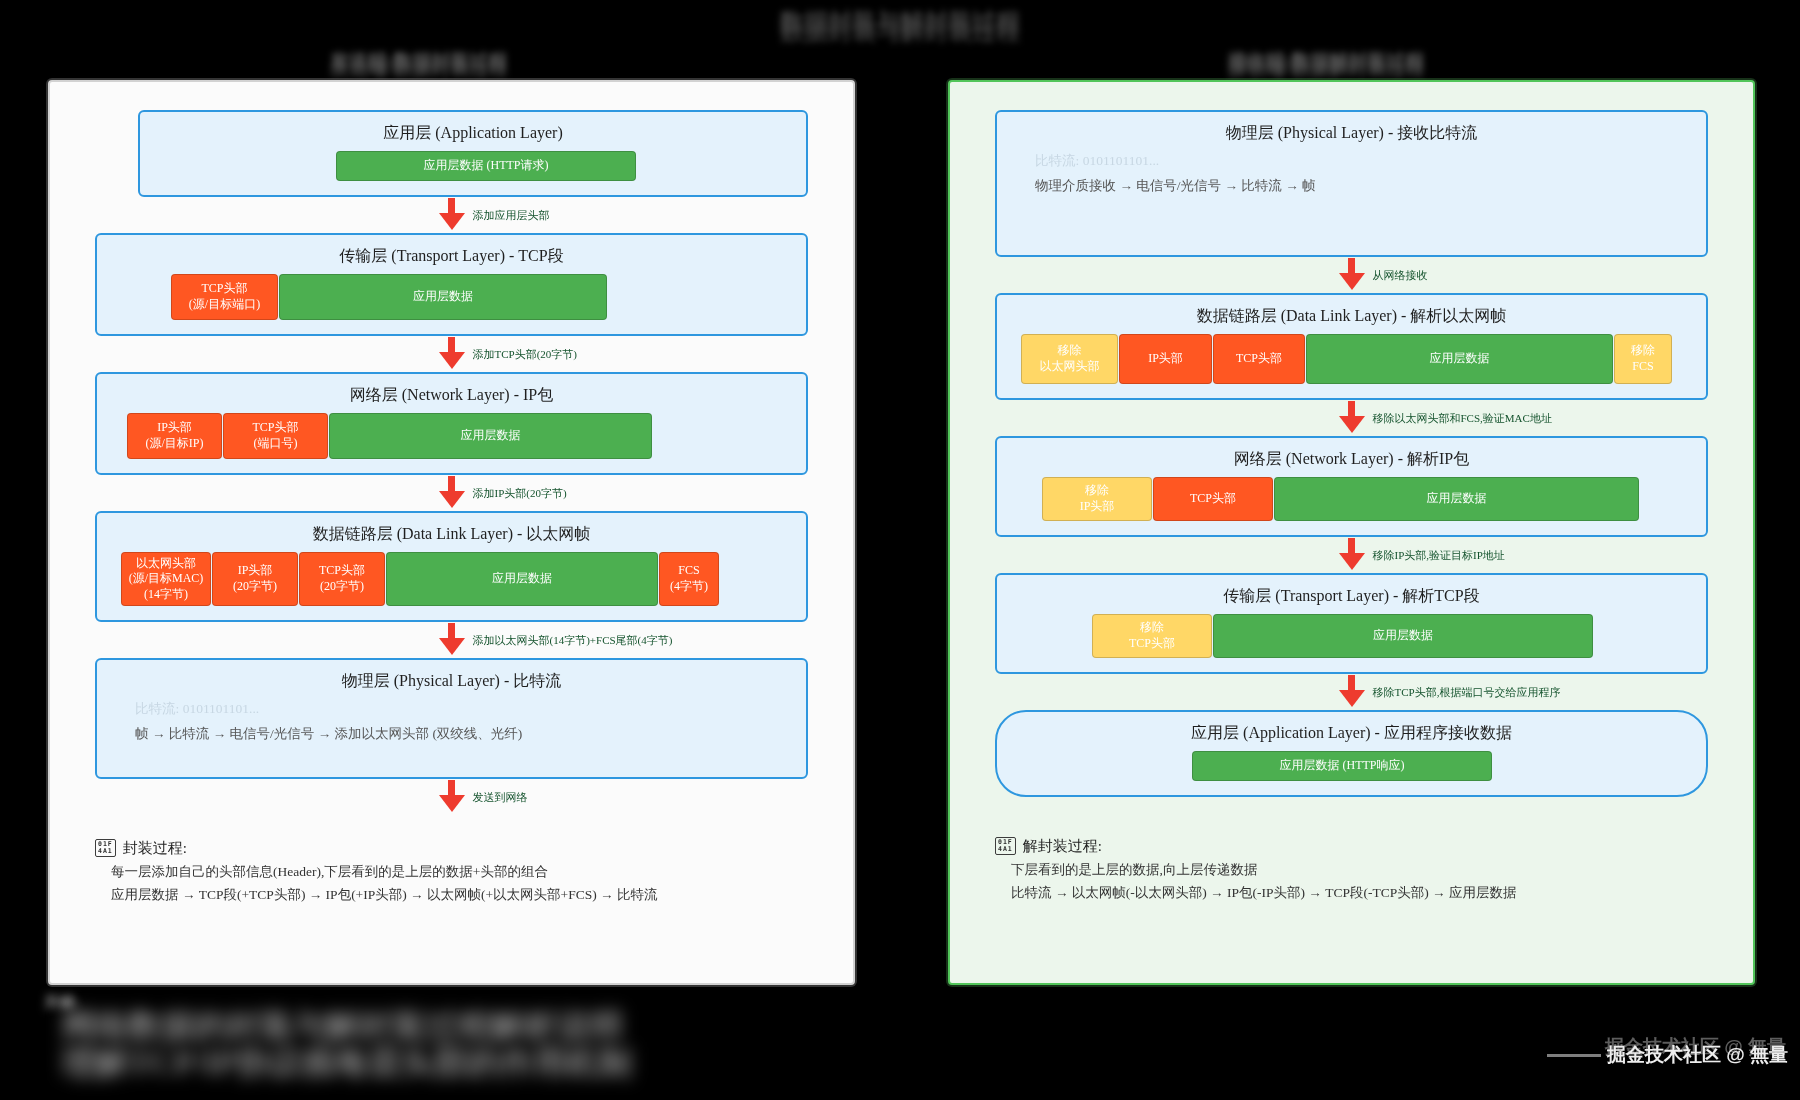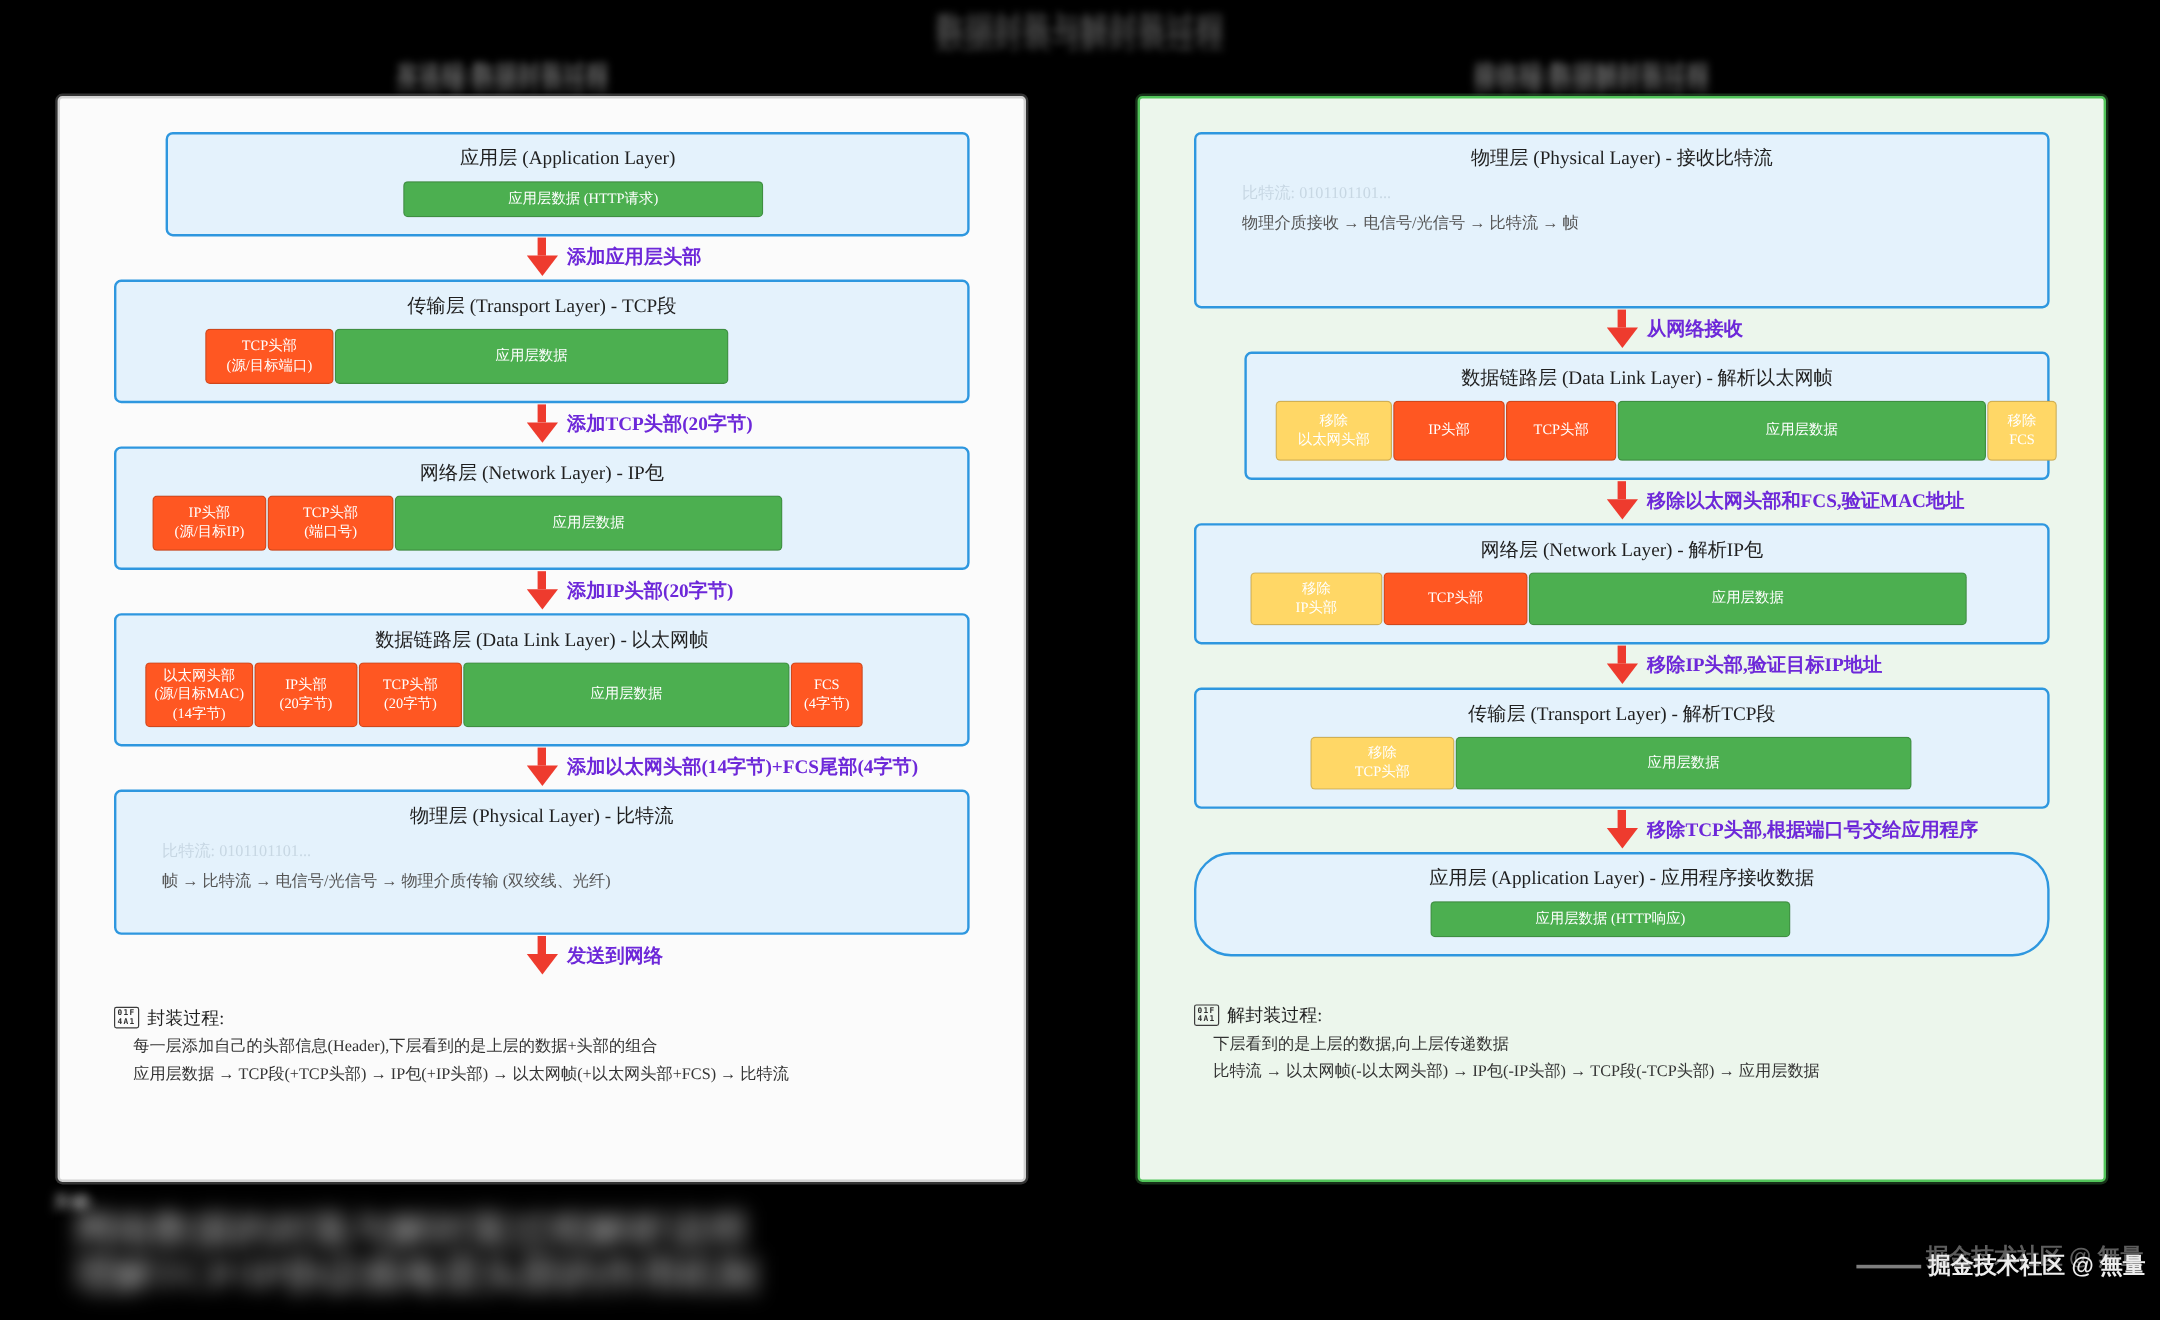--- a/index.html
+++ b/index.html
@@ -47,7 +47,7 @@
   .arrow .head{width:0;height:0;border-left:13px solid transparent;border-right:13px solid transparent;border-top-width:17px;border-top-style:solid;}
   .arrow-label{
     position:absolute;left:calc(50% + 21px);top:50%;transform:translateY(-50%);
-    font-size:16px;color:#6d28d9;white-space:nowrap;font-weight:bold;
+    font-size:11px;color:#14532d;white-space:nowrap;
   }
 
   

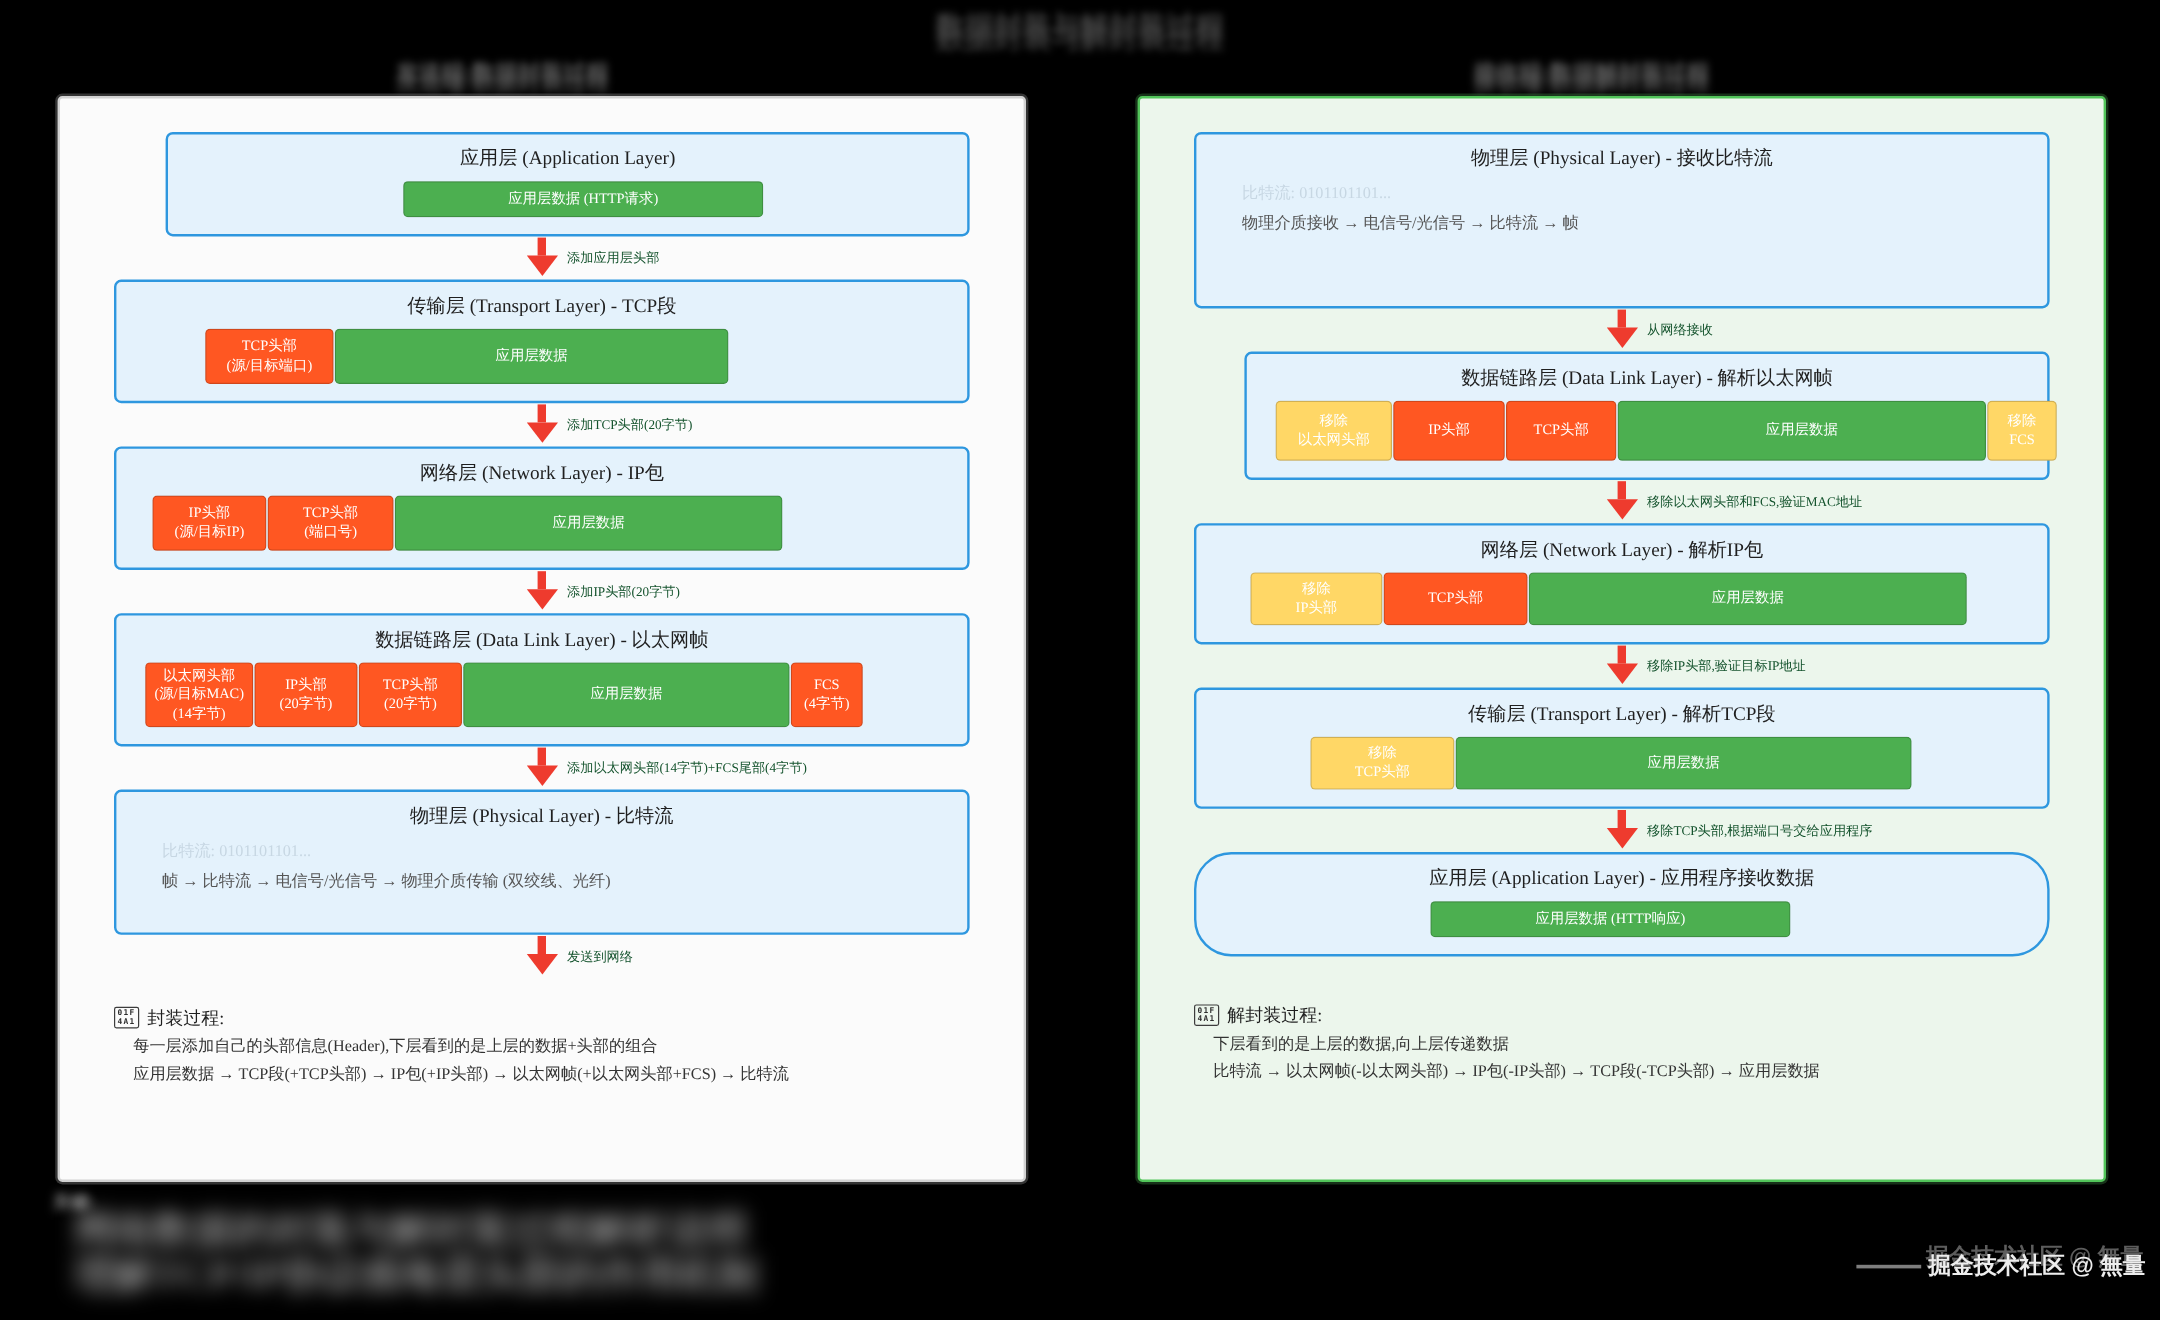--- a/index.html
+++ b/index.html
@@ -188,7 +188,7 @@
       </div>
       <span class="arrow-label">从网络接收</span>
     </div>
-    <div class="layer-box" style="background: rgb(228, 242, 252); border-color: rgb(46, 151, 223); margin-left: 42px;">
+    <div class="layer-box" style="background: rgb(228, 242, 252); border-color: rgb(46, 151, 223);">
       <div class="layer-title">数据链路层 (Data Link Layer) - 解析以太网帧</div>
       <div class="bars" style="height: 50px; padding-left: 0px;">
         <div class="seg" style="background: rgb(255, 215, 102); width: 97px;">移除

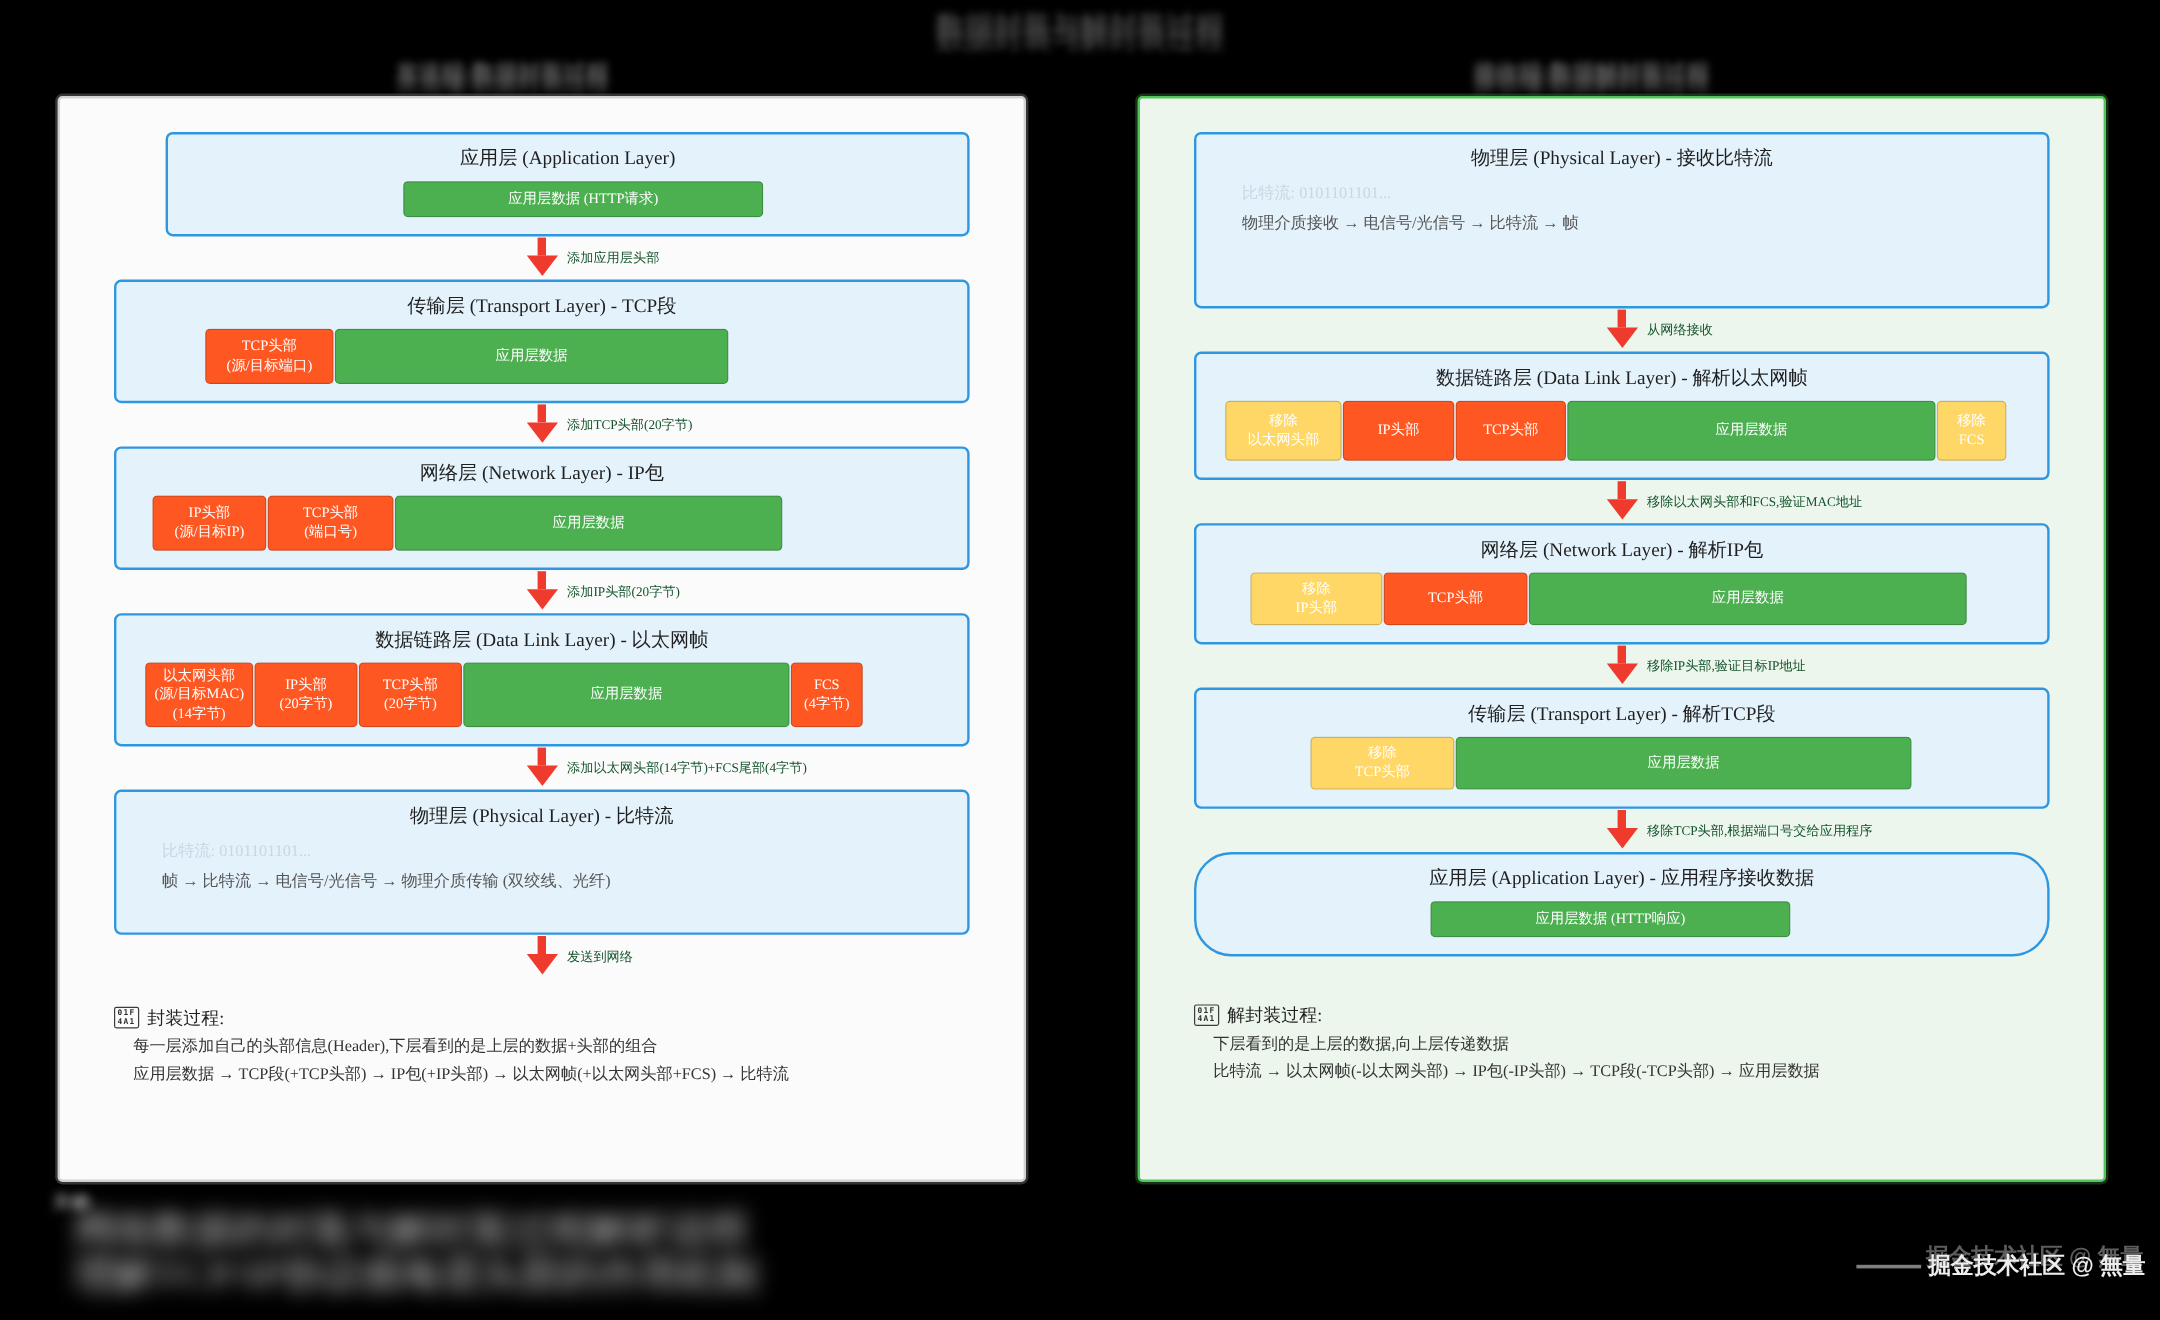--- a/index.html
+++ b/index.html
@@ -154,7 +154,7 @@
     <div class="layer-box tall" style="background: rgb(228, 242, 252); border-color: rgb(46, 151, 223);">
       <div class="layer-title">物理层 (Physical Layer) - 比特流</div>
       <div class="box-line faint">比特流: 0101101101...</div>
-      <div class="box-line">帧 → 比特流 → 电信号/光信号 → 物理介质传输 (双绞线、光纤)</div>
+      <div class="box-line">帧 → 比特流 → 电信号/光信号 → 添加以太网头部 (双绞线、光纤)</div>
     </div>
     <div class="arrow-row">
       <div class="arrow">

